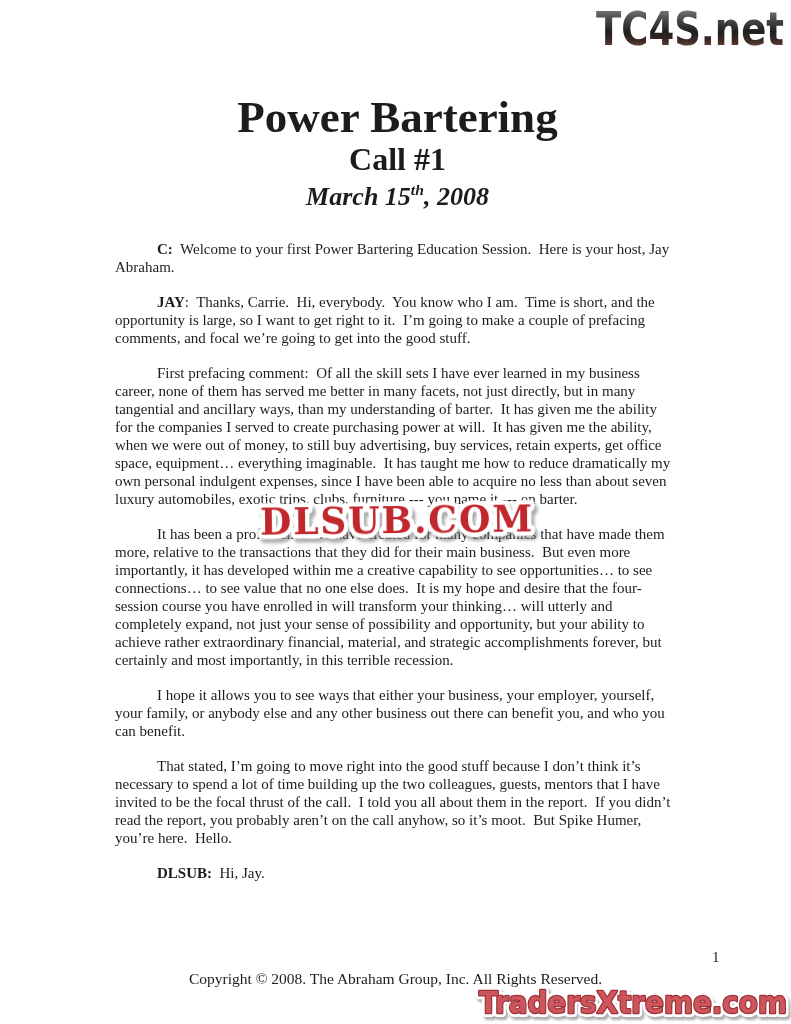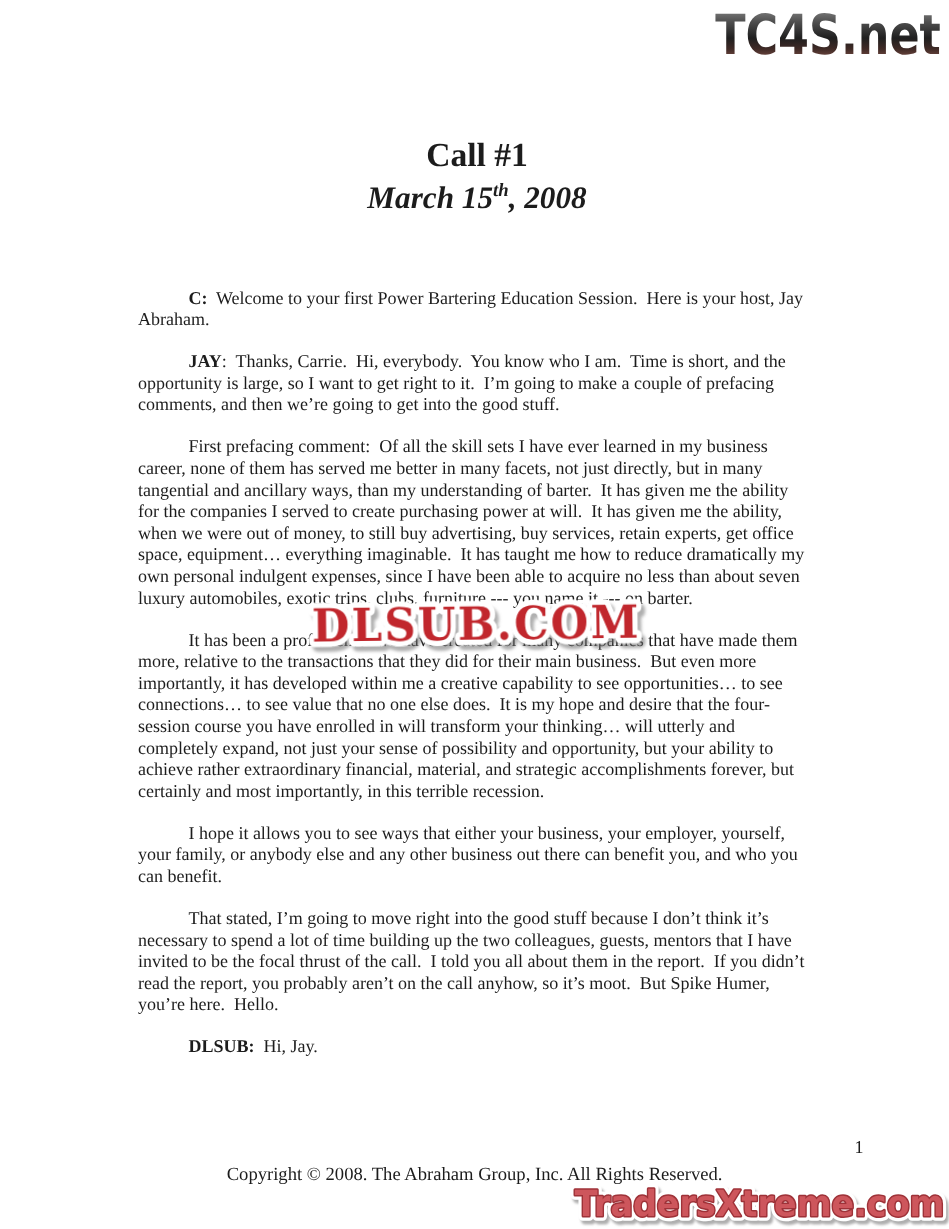--- a/index.html
+++ b/index.html
@@ -76,6 +76,7 @@
   </svg>
 
   <div class="title-block">
+    <div class="doc-title">Power Bartering</div>
     <div class="doc-subtitle">Call #1</div>
     <div class="doc-date"><span>March 15</span><sup>th</sup><span>, 2008</span></div>
   </div>

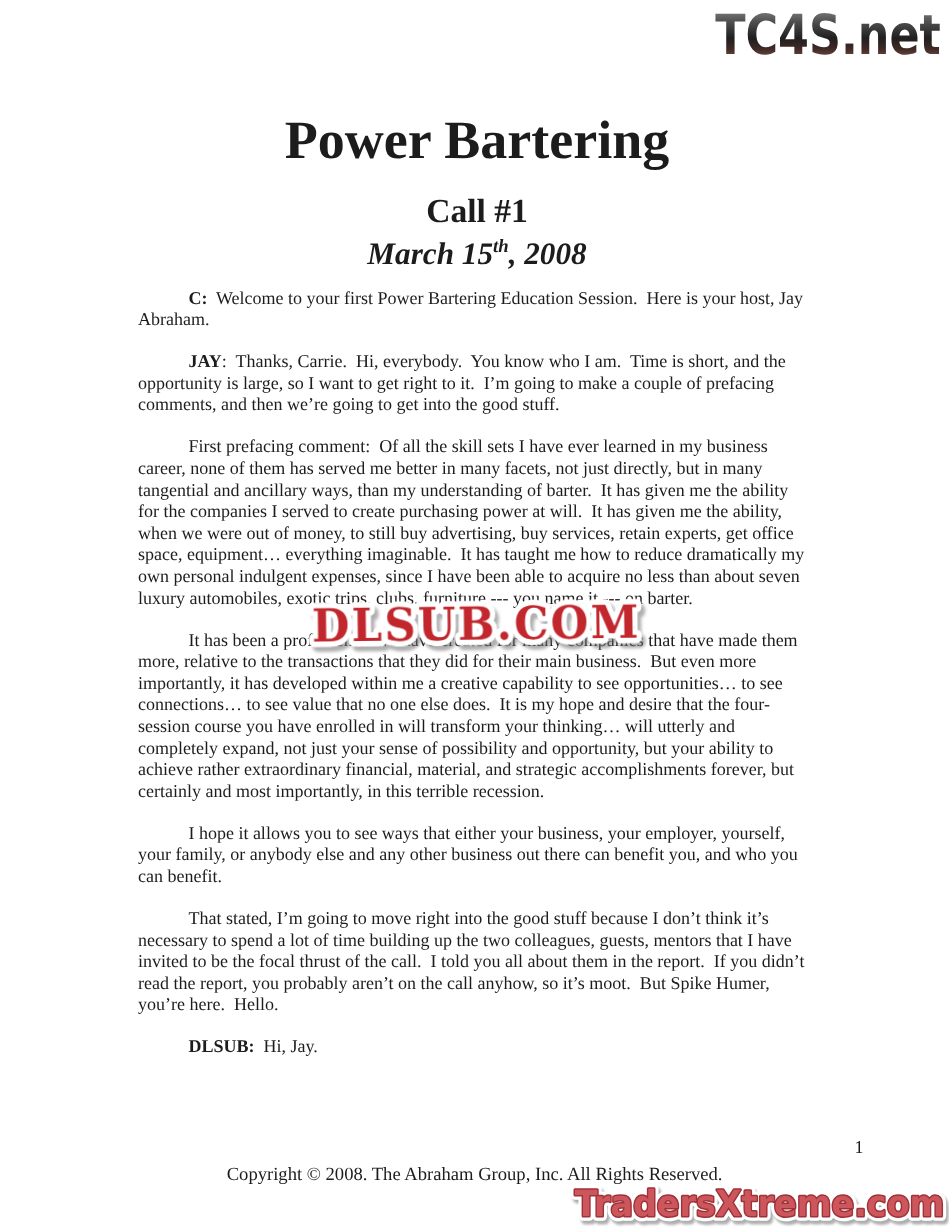--- a/index.html
+++ b/index.html
@@ -20,7 +20,7 @@
     text-align:center;
   }
   .doc-title{font-size:45px;font-weight:bold;line-height:1.05;}
-  .doc-subtitle{font-size:28px;font-weight:bold;margin-top:20px;}
+  .doc-subtitle{font-size:32px;font-weight:bold;margin-top:0;}
   .doc-date{font-size:26px;font-weight:bold;font-style:italic;margin-top:4px;}
   .doc-date sup{font-size:60%;line-height:0;}
   

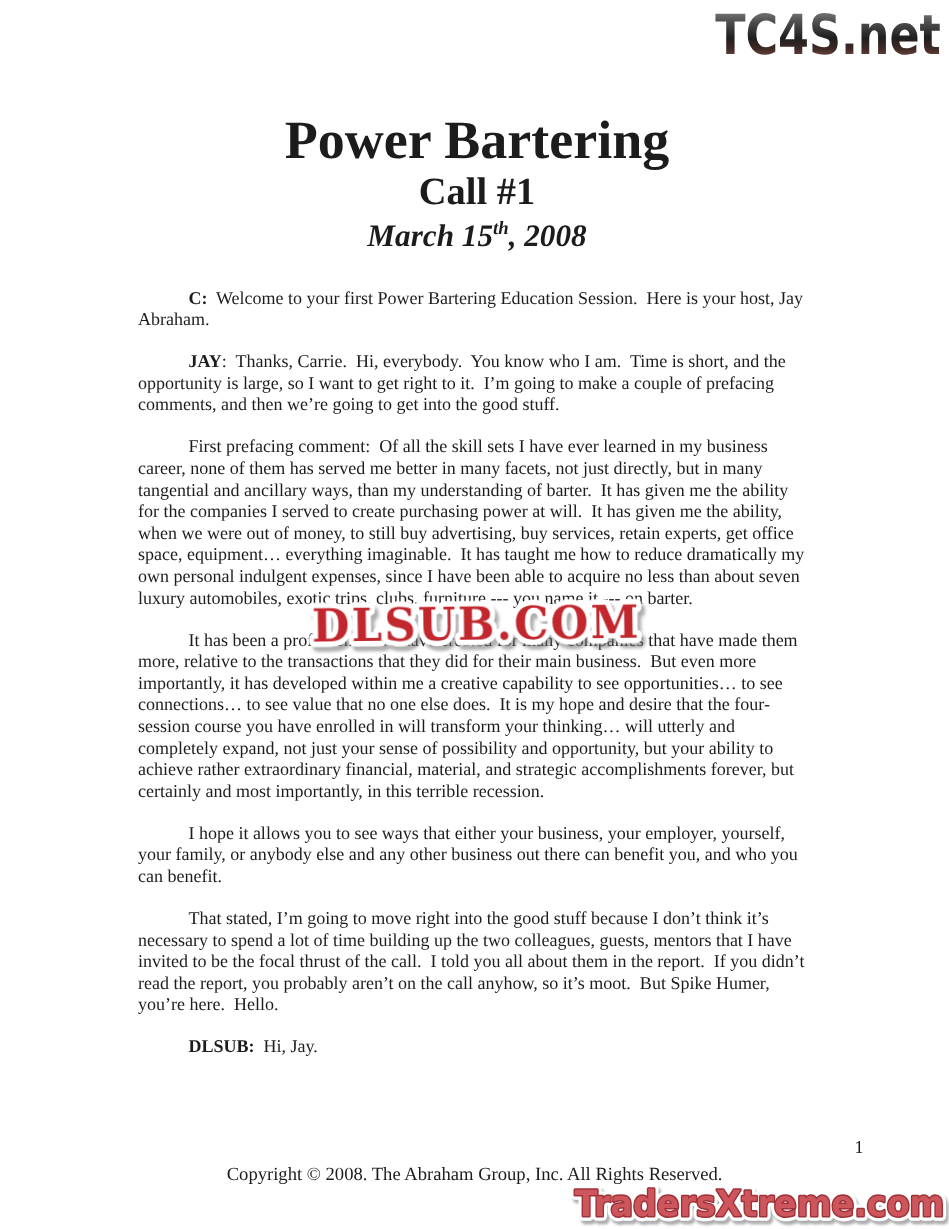--- a/index.html
+++ b/index.html
@@ -83,7 +83,7 @@
 
   <div class="body-text">
     <p><b class="speaker">C:</b><span>  Welcome to your first Power Bartering Education Session.  Here is your host, Jay Abraham.</span></p>
-    <p><b class="speaker">JAY</b><span>:  Thanks, Carrie.  Hi, everybody.  You know who I am.  Time is short, and the opportunity is large, so I want to get right to it.  I’m going to make a couple of prefacing comments, and then we’re going to get into the good stuff.</span></p>
+    <p><b class="speaker">JAY</b><span>:  Thanks, Carrie.  Hi, everybody.  You know who I am.  Time is short, and the opportunity is large, so I want to get right to it.  I’m going to make a couple of prefacing comments, and focal we’re going to get into the good stuff.</span></p>
     <p><span>First prefacing comment:  Of all the skill sets I have ever learned in my business career, none of them has served me better in many facets, not just directly, but in many tangential and ancillary ways, than my understanding of barter.  It has given me the ability for the companies I served to create purchasing power at will.  It has given me the ability, when we were out of money, to still buy advertising, buy services, retain experts, get office space, equipment… everything imaginable.  It has taught me how to reduce dramatically my own personal indulgent expenses, since I have been able to acquire no less than about seven luxury automobiles, exotic trips, clubs, furniture --- you name it --- on barter.</span></p>
     <p><span>It has been a profit center we have created for many companies that have made them more, relative to the transactions that they did for their main business.  But even more importantly, it has developed within me a creative capability to see opportunities… to see connections… to see value that no one else does.  It is my hope and desire that the four-session course you have enrolled in will transform your thinking… will utterly and completely expand, not just your sense of possibility and opportunity, but your ability to achieve rather extraordinary financial, material, and strategic accomplishments forever, but certainly and most importantly, in this terrible recession.</span></p>
     <p><span>I hope it allows you to see ways that either your business, your employer, yourself, your family, or anybody else and any other business out there can benefit you, and who you can benefit.</span></p>

